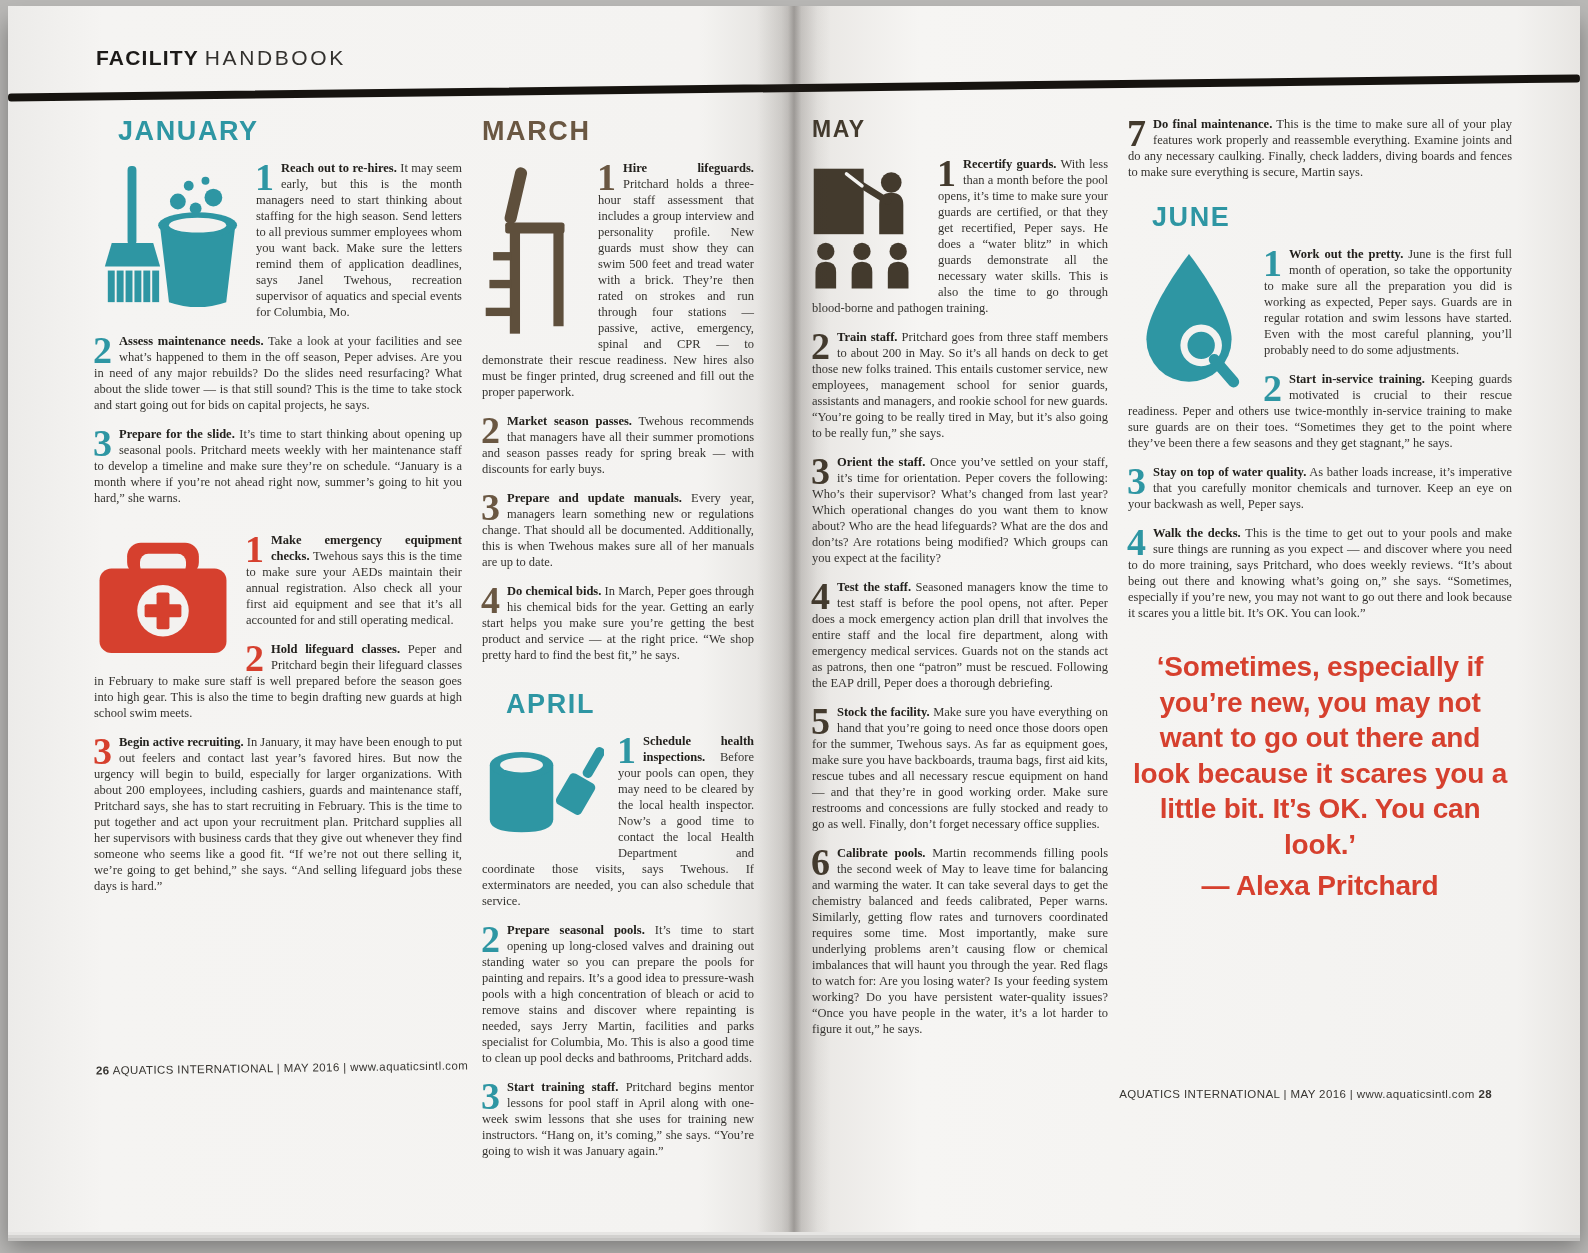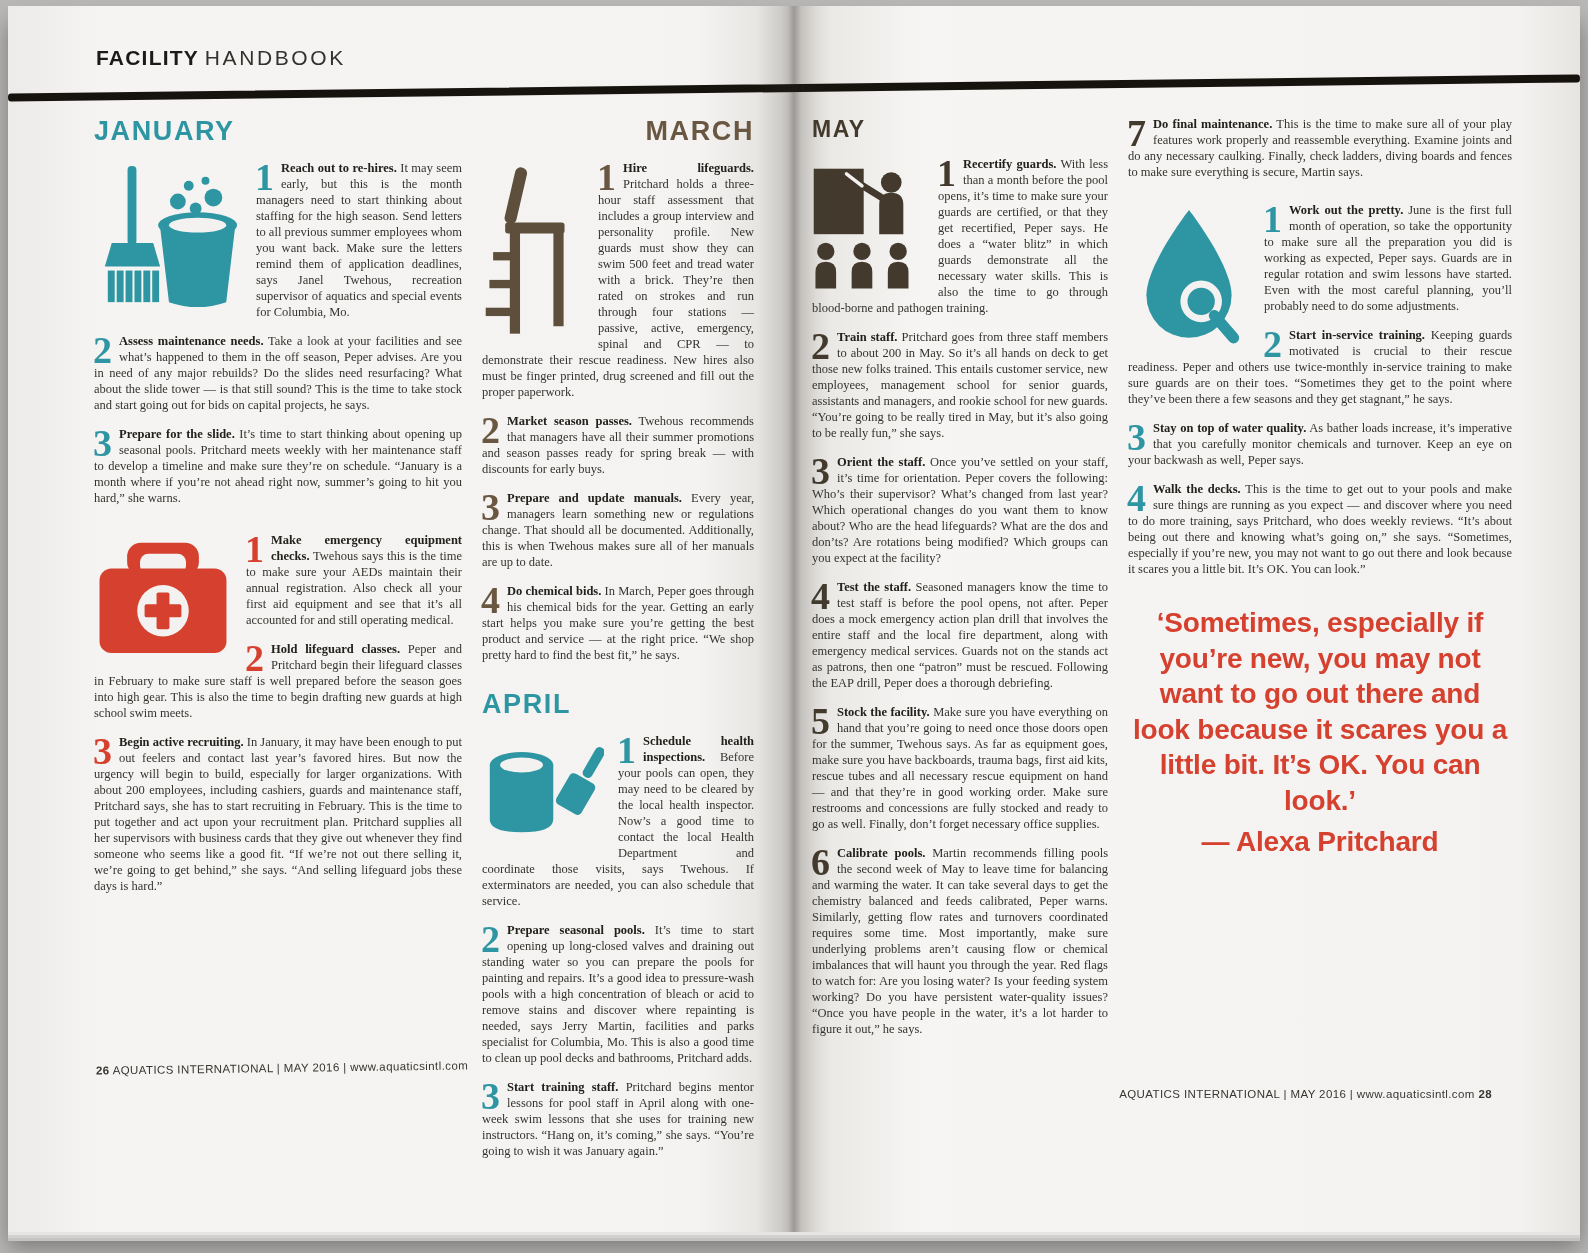--- a/index.html
+++ b/index.html
@@ -42,7 +42,7 @@
     font-size:27px; letter-spacing:1.6px; margin:0 0 13px;
   }
   .month-title.small{ font-size:23px; }
-  .c-teal{ color:var(--teal);} .c-red{ color:var(--red);}
+  .c-teal{ color:var(--teal);margin-left:24px;} .c-red{ color:var(--red);}
   .c-brown{ color:var(--brown);text-align:right;} .c-dark{ color:var(--dark);}
 
   .month{ margin-bottom:26px; overflow:visible; }

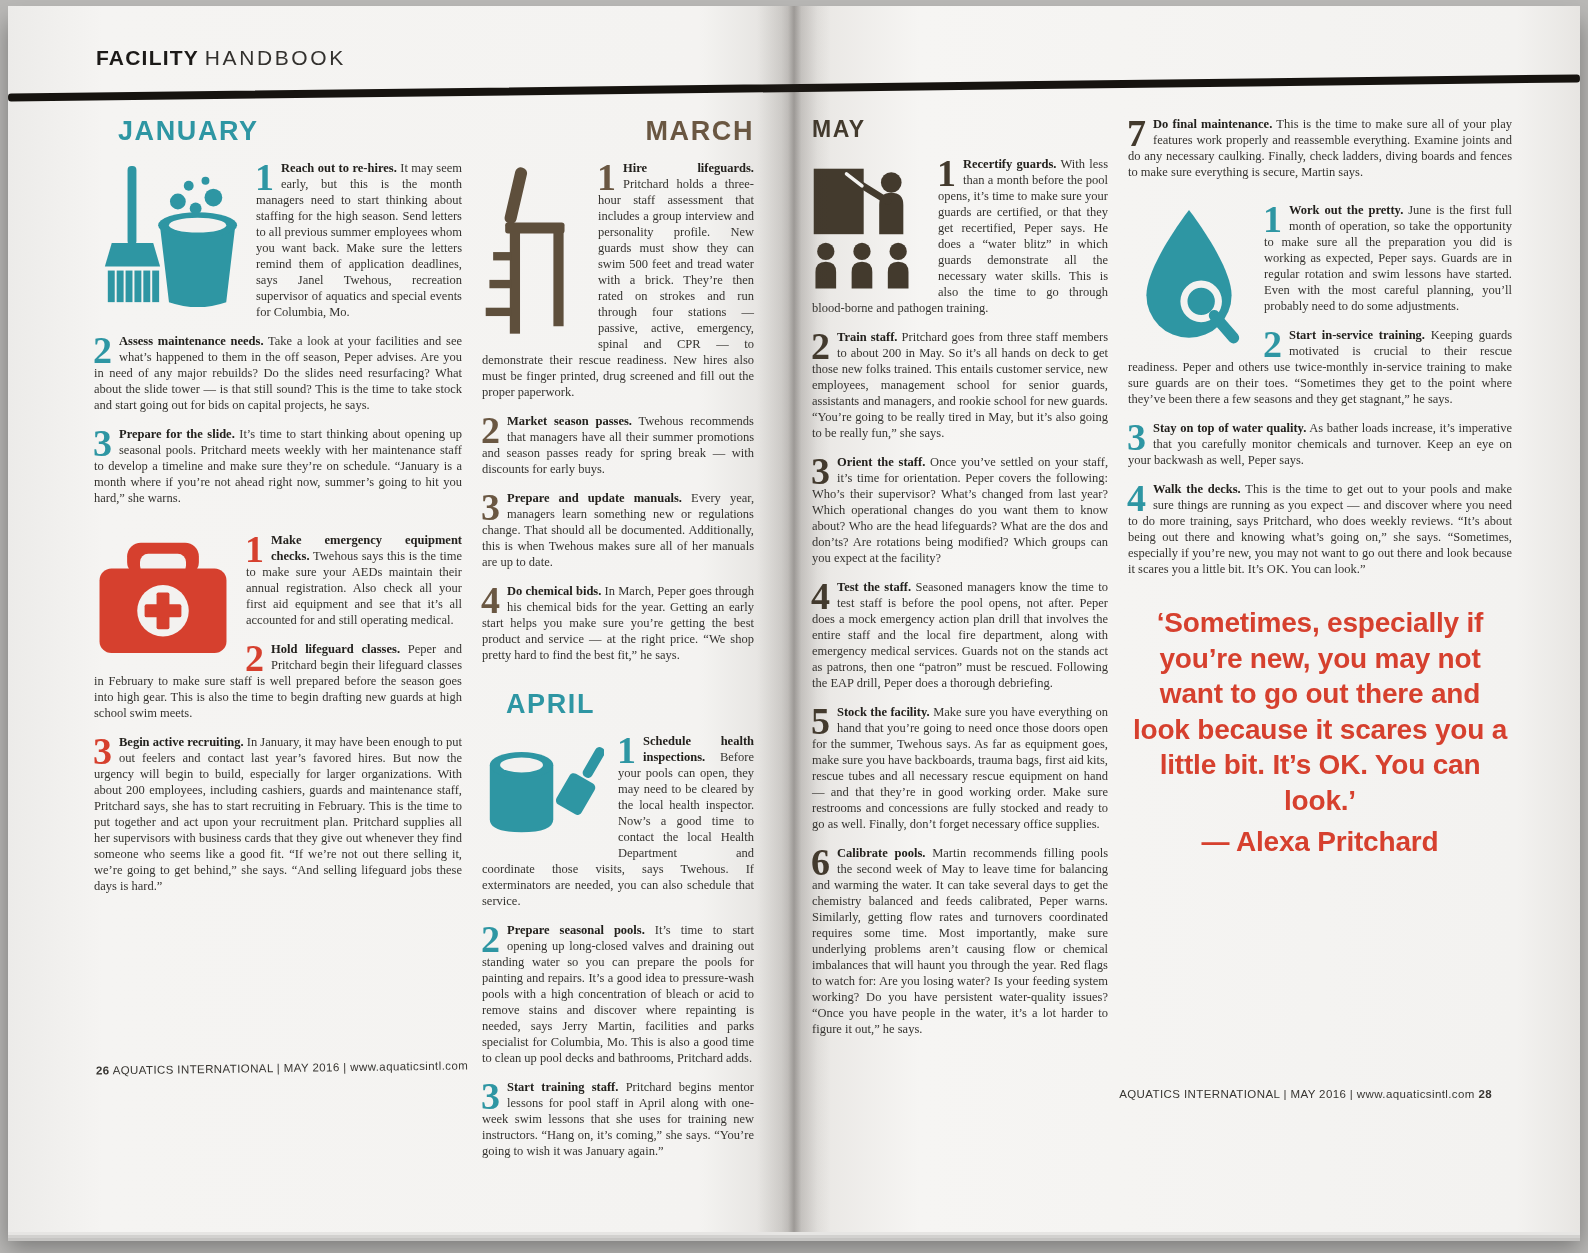--- a/index.html
+++ b/index.html
@@ -43,7 +43,7 @@
   }
   .month-title.small{ font-size:23px; }
   .c-teal{ color:var(--teal);margin-left:24px;} .c-red{ color:var(--red);}
-  .c-brown{ color:var(--brown);text-align:right;} .c-dark{ color:var(--dark);}
+  .c-brown{ color:var(--brown);} .c-dark{ color:var(--dark);}
 
   .month{ margin-bottom:26px; overflow:visible; }
   .month-body{ overflow:visible; }

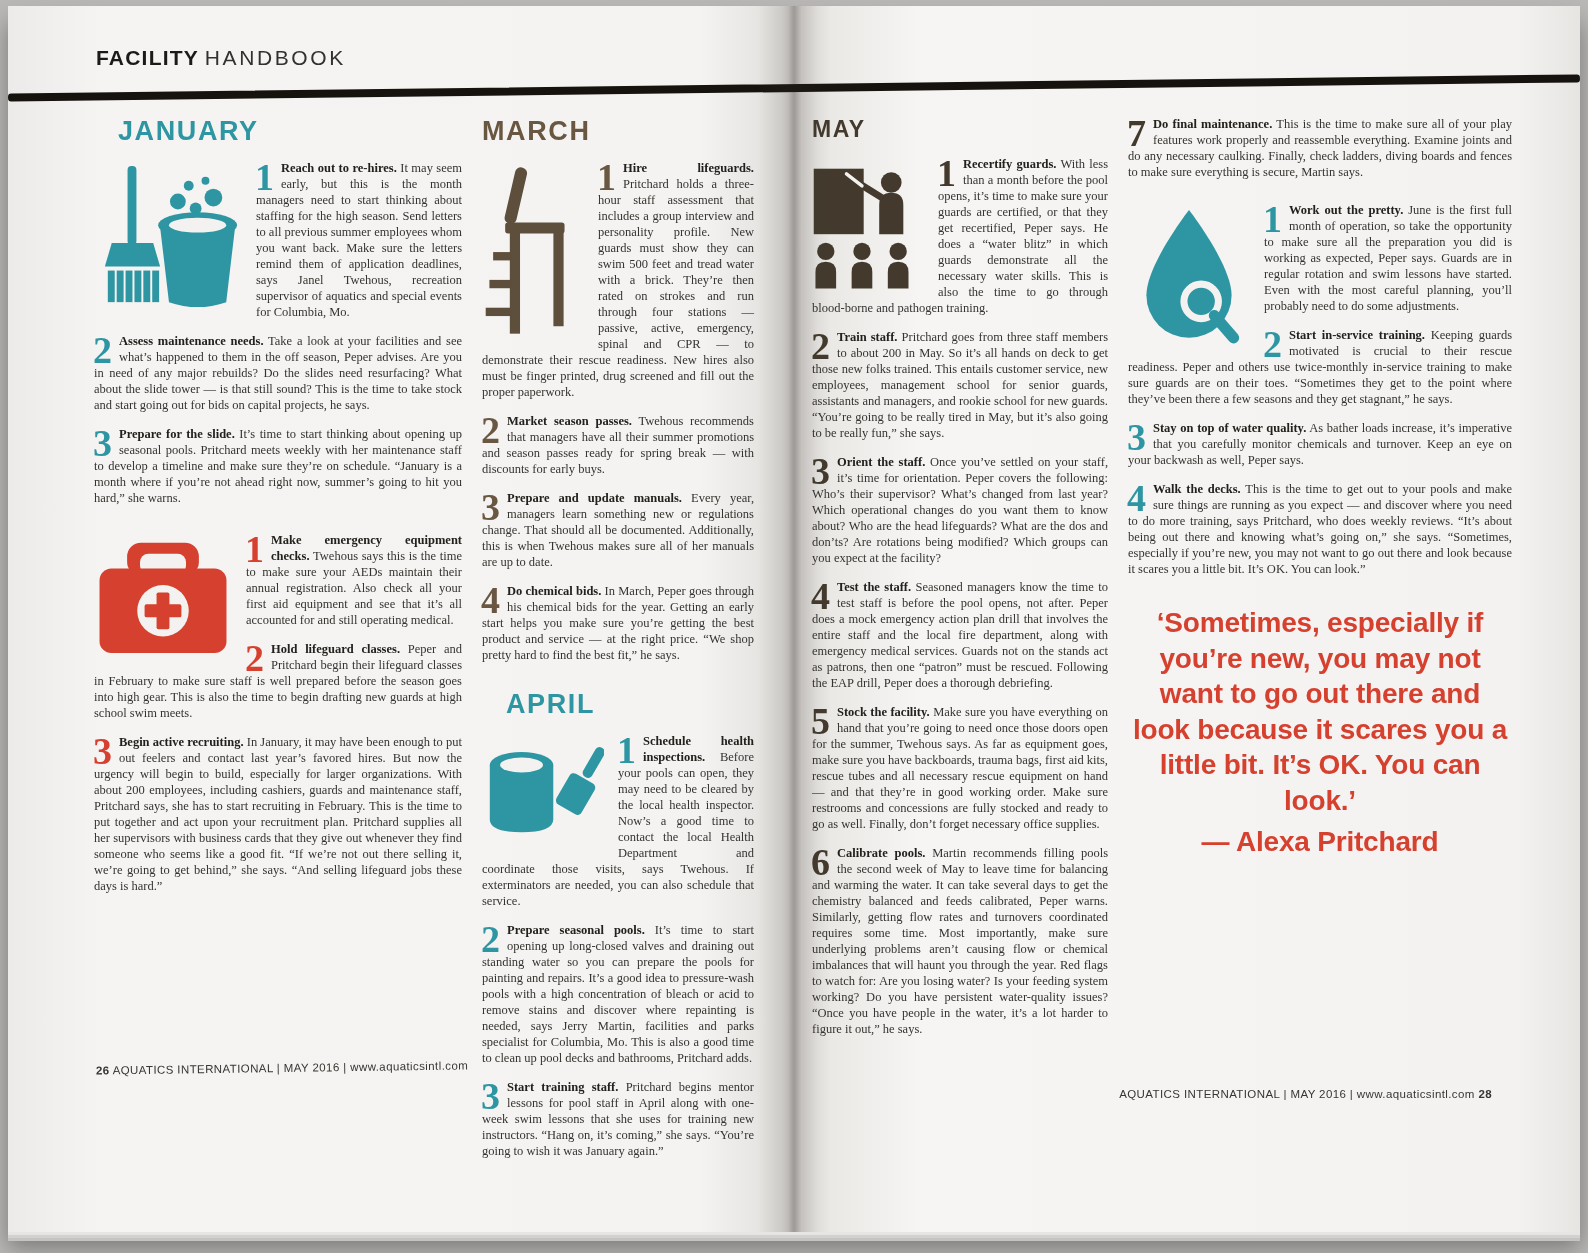--- a/index.html
+++ b/index.html
@@ -297,6 +297,7 @@
       </p>
 
       <section class="month" style="margin-top:22px;">
+        <h2 class="month-title c-teal">JUNE</h2>
         <div class="month-body">
           <svg class="month-icon" width="122" height="142" viewBox="0 0 120 140">
             <path d="M60 4 C60 4 18 58 18 88 A42 42 0 0 0 102 88 C102 58 60 4 60 4 Z" fill="#2e96a3"></path>

